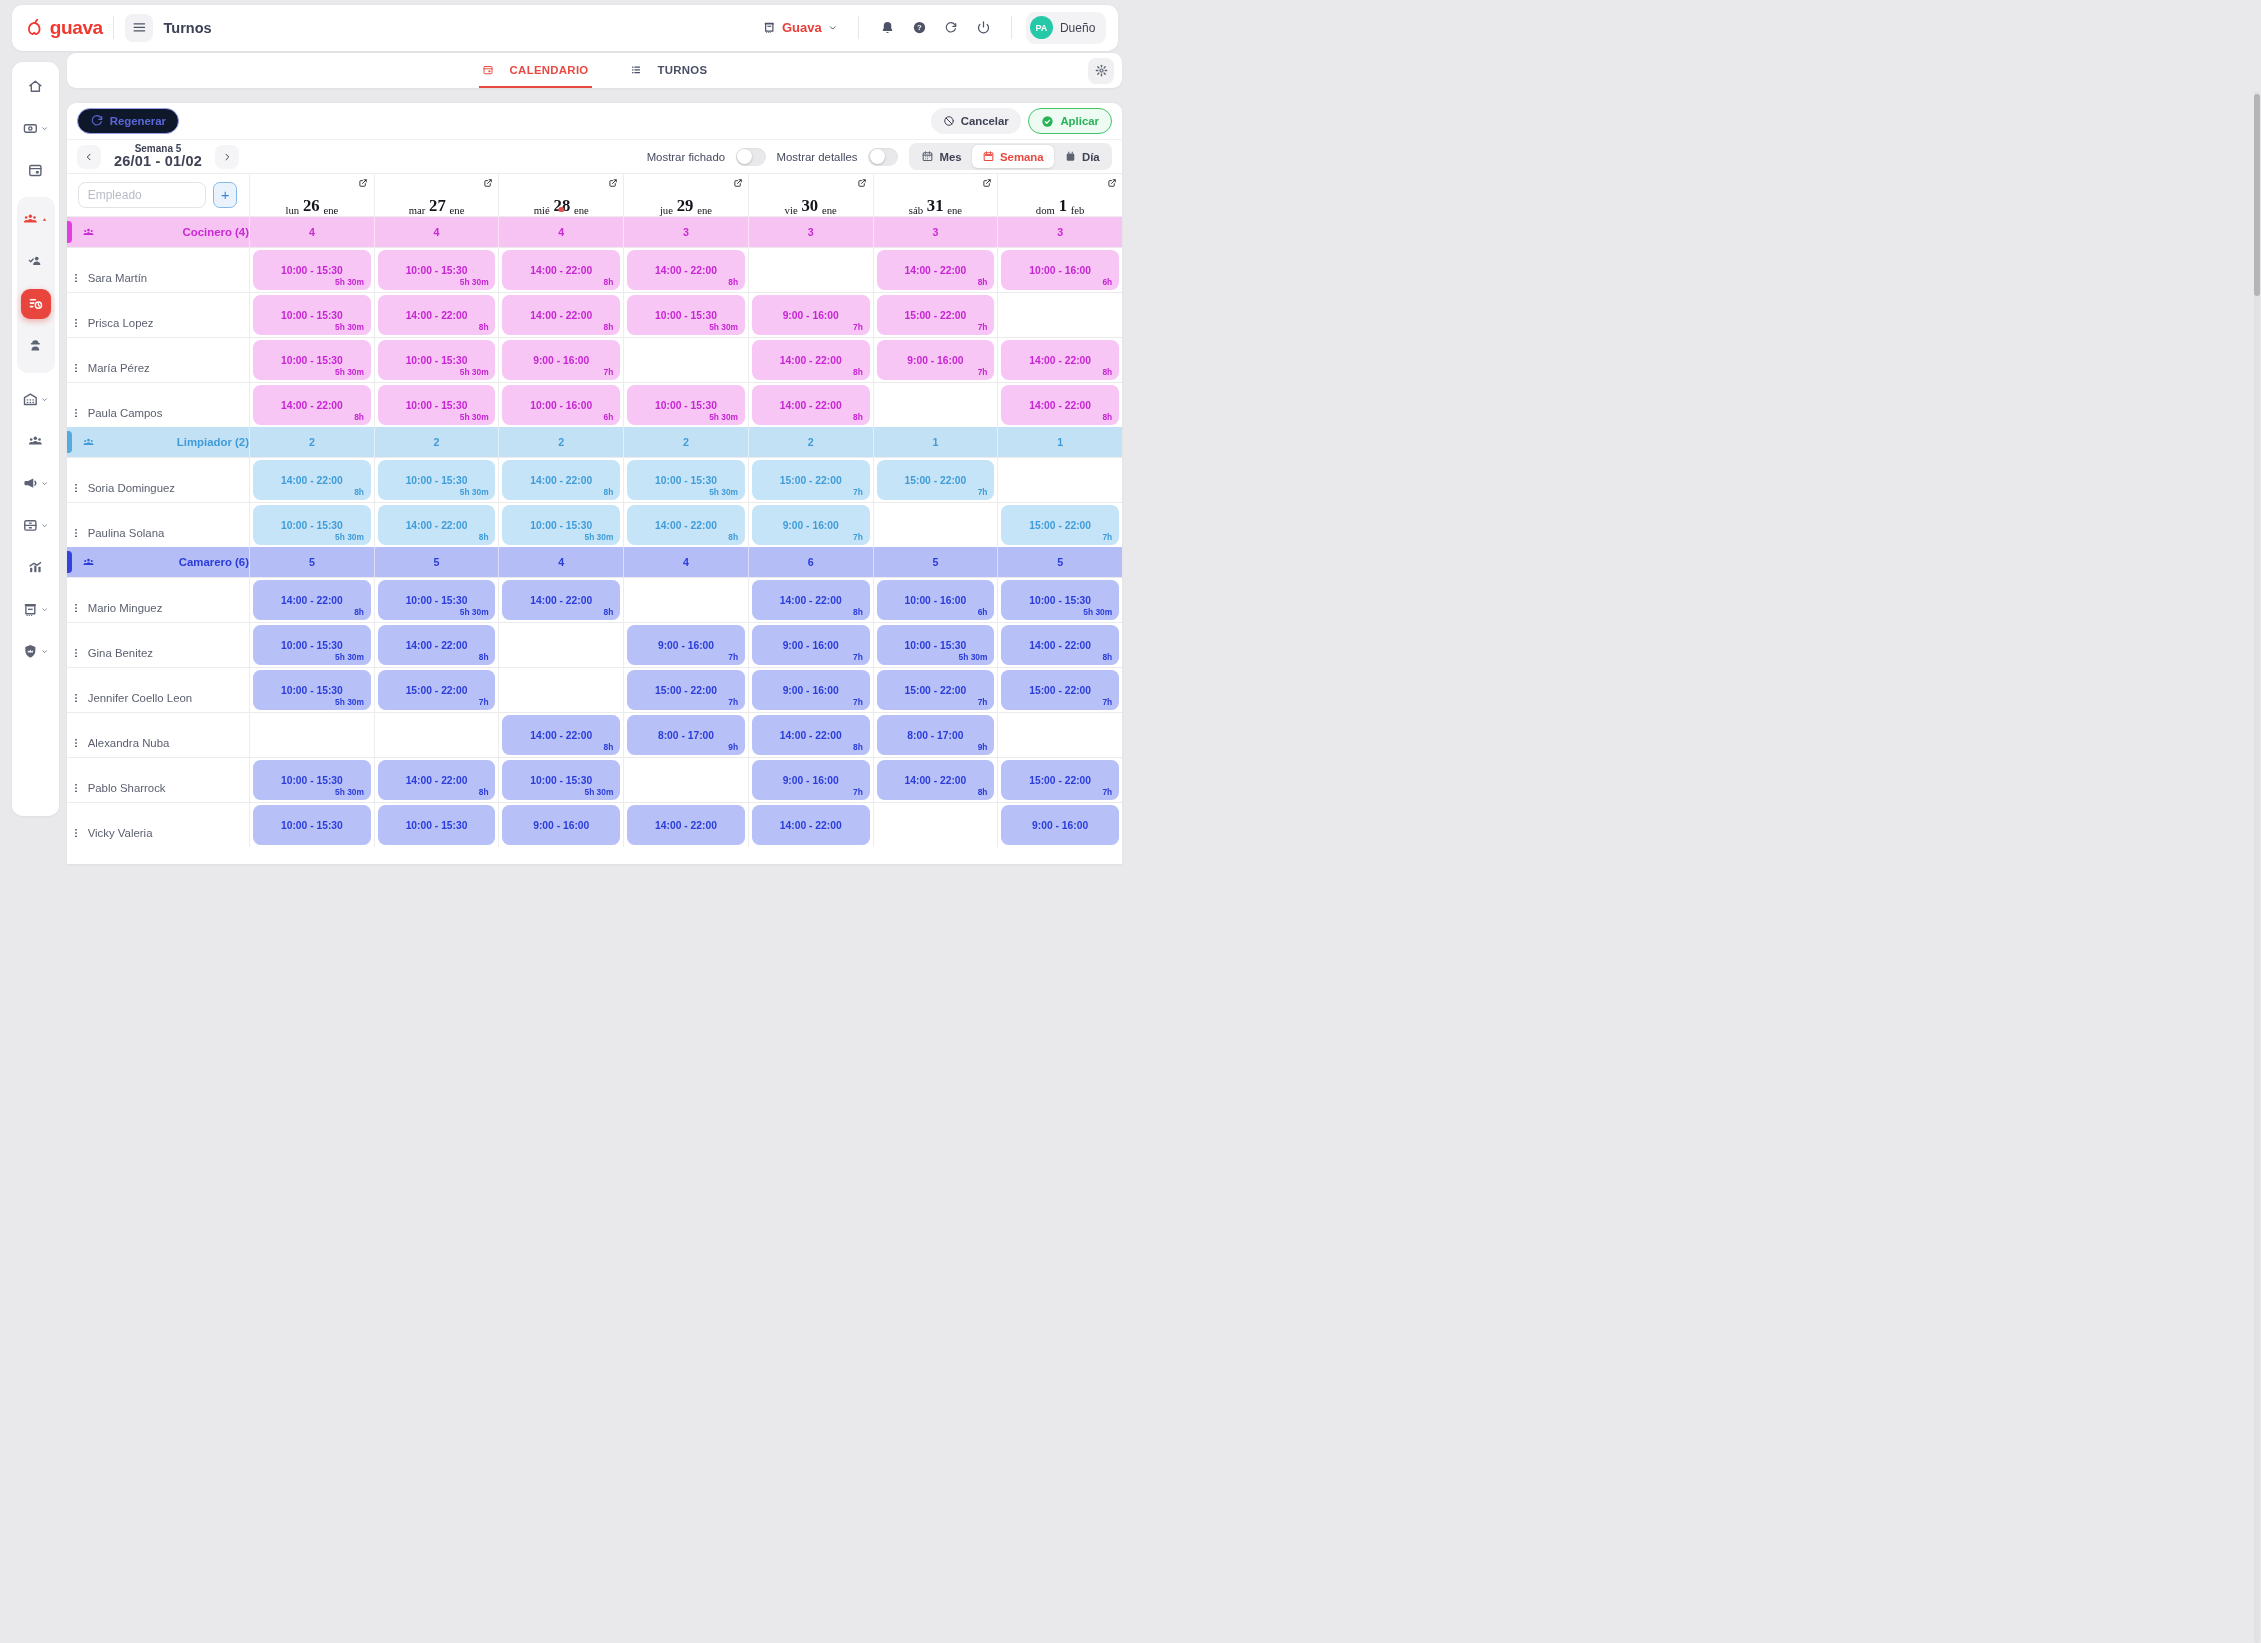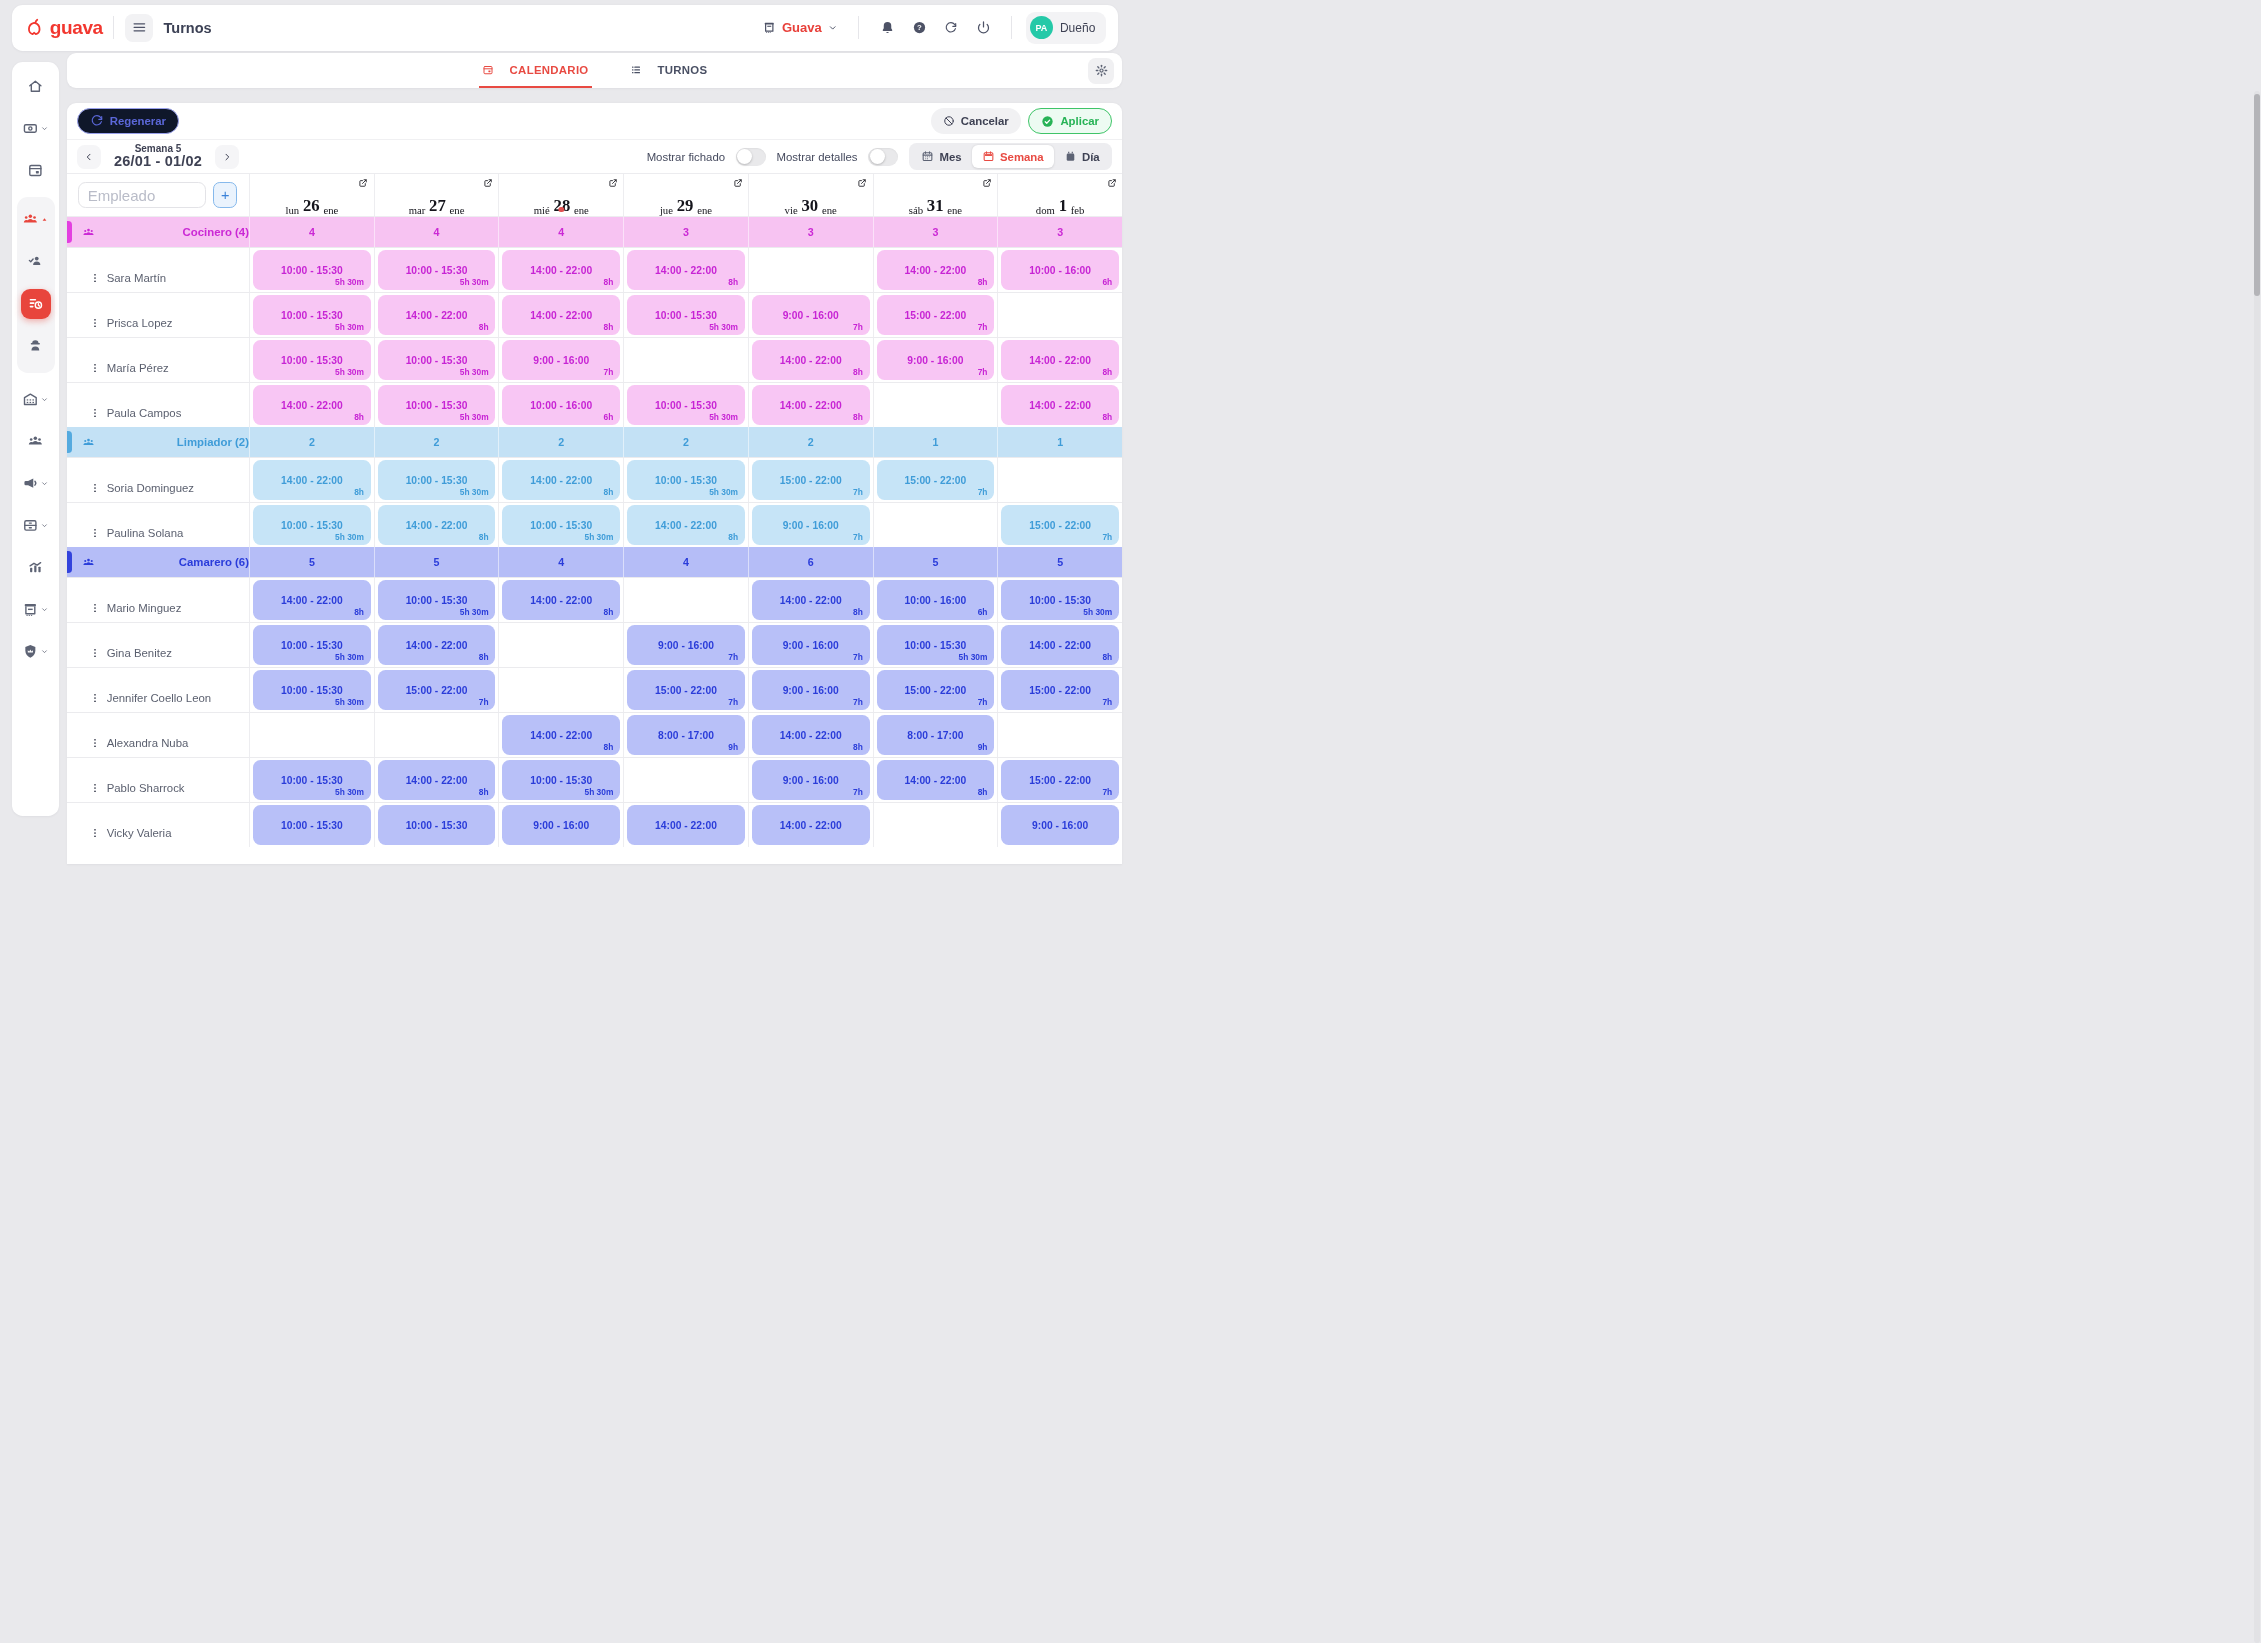--- a/index.html
+++ b/index.html
@@ -85,7 +85,7 @@
   .ghead { height:43px; border-bottom:0.8px solid #ededf0; }
   .filter-cell { display:flex; align-items:center; gap:7.6px; padding:0 7.6px 0 10.7px; }
   .emp-input { width:128px; height:26px; border:0.8px solid #e3e3e7; border-radius:7.6px; padding:12px 9px;
-    font-size:15px; font-family:inherit; color:#3f4254; outline:none; }
+    font-size:12px; font-family:inherit; color:#3f4254; outline:none; }
   .emp-input::placeholder { color:#b9bcc8; }
   .add-btn { width:24px; height:26px; border-radius:6.8px; background:#eaf3fd; border:0.8px solid #86b9ec;
     color:#3b82d9; font-size:14.5px; display:flex; align-items:center; justify-content:center; }

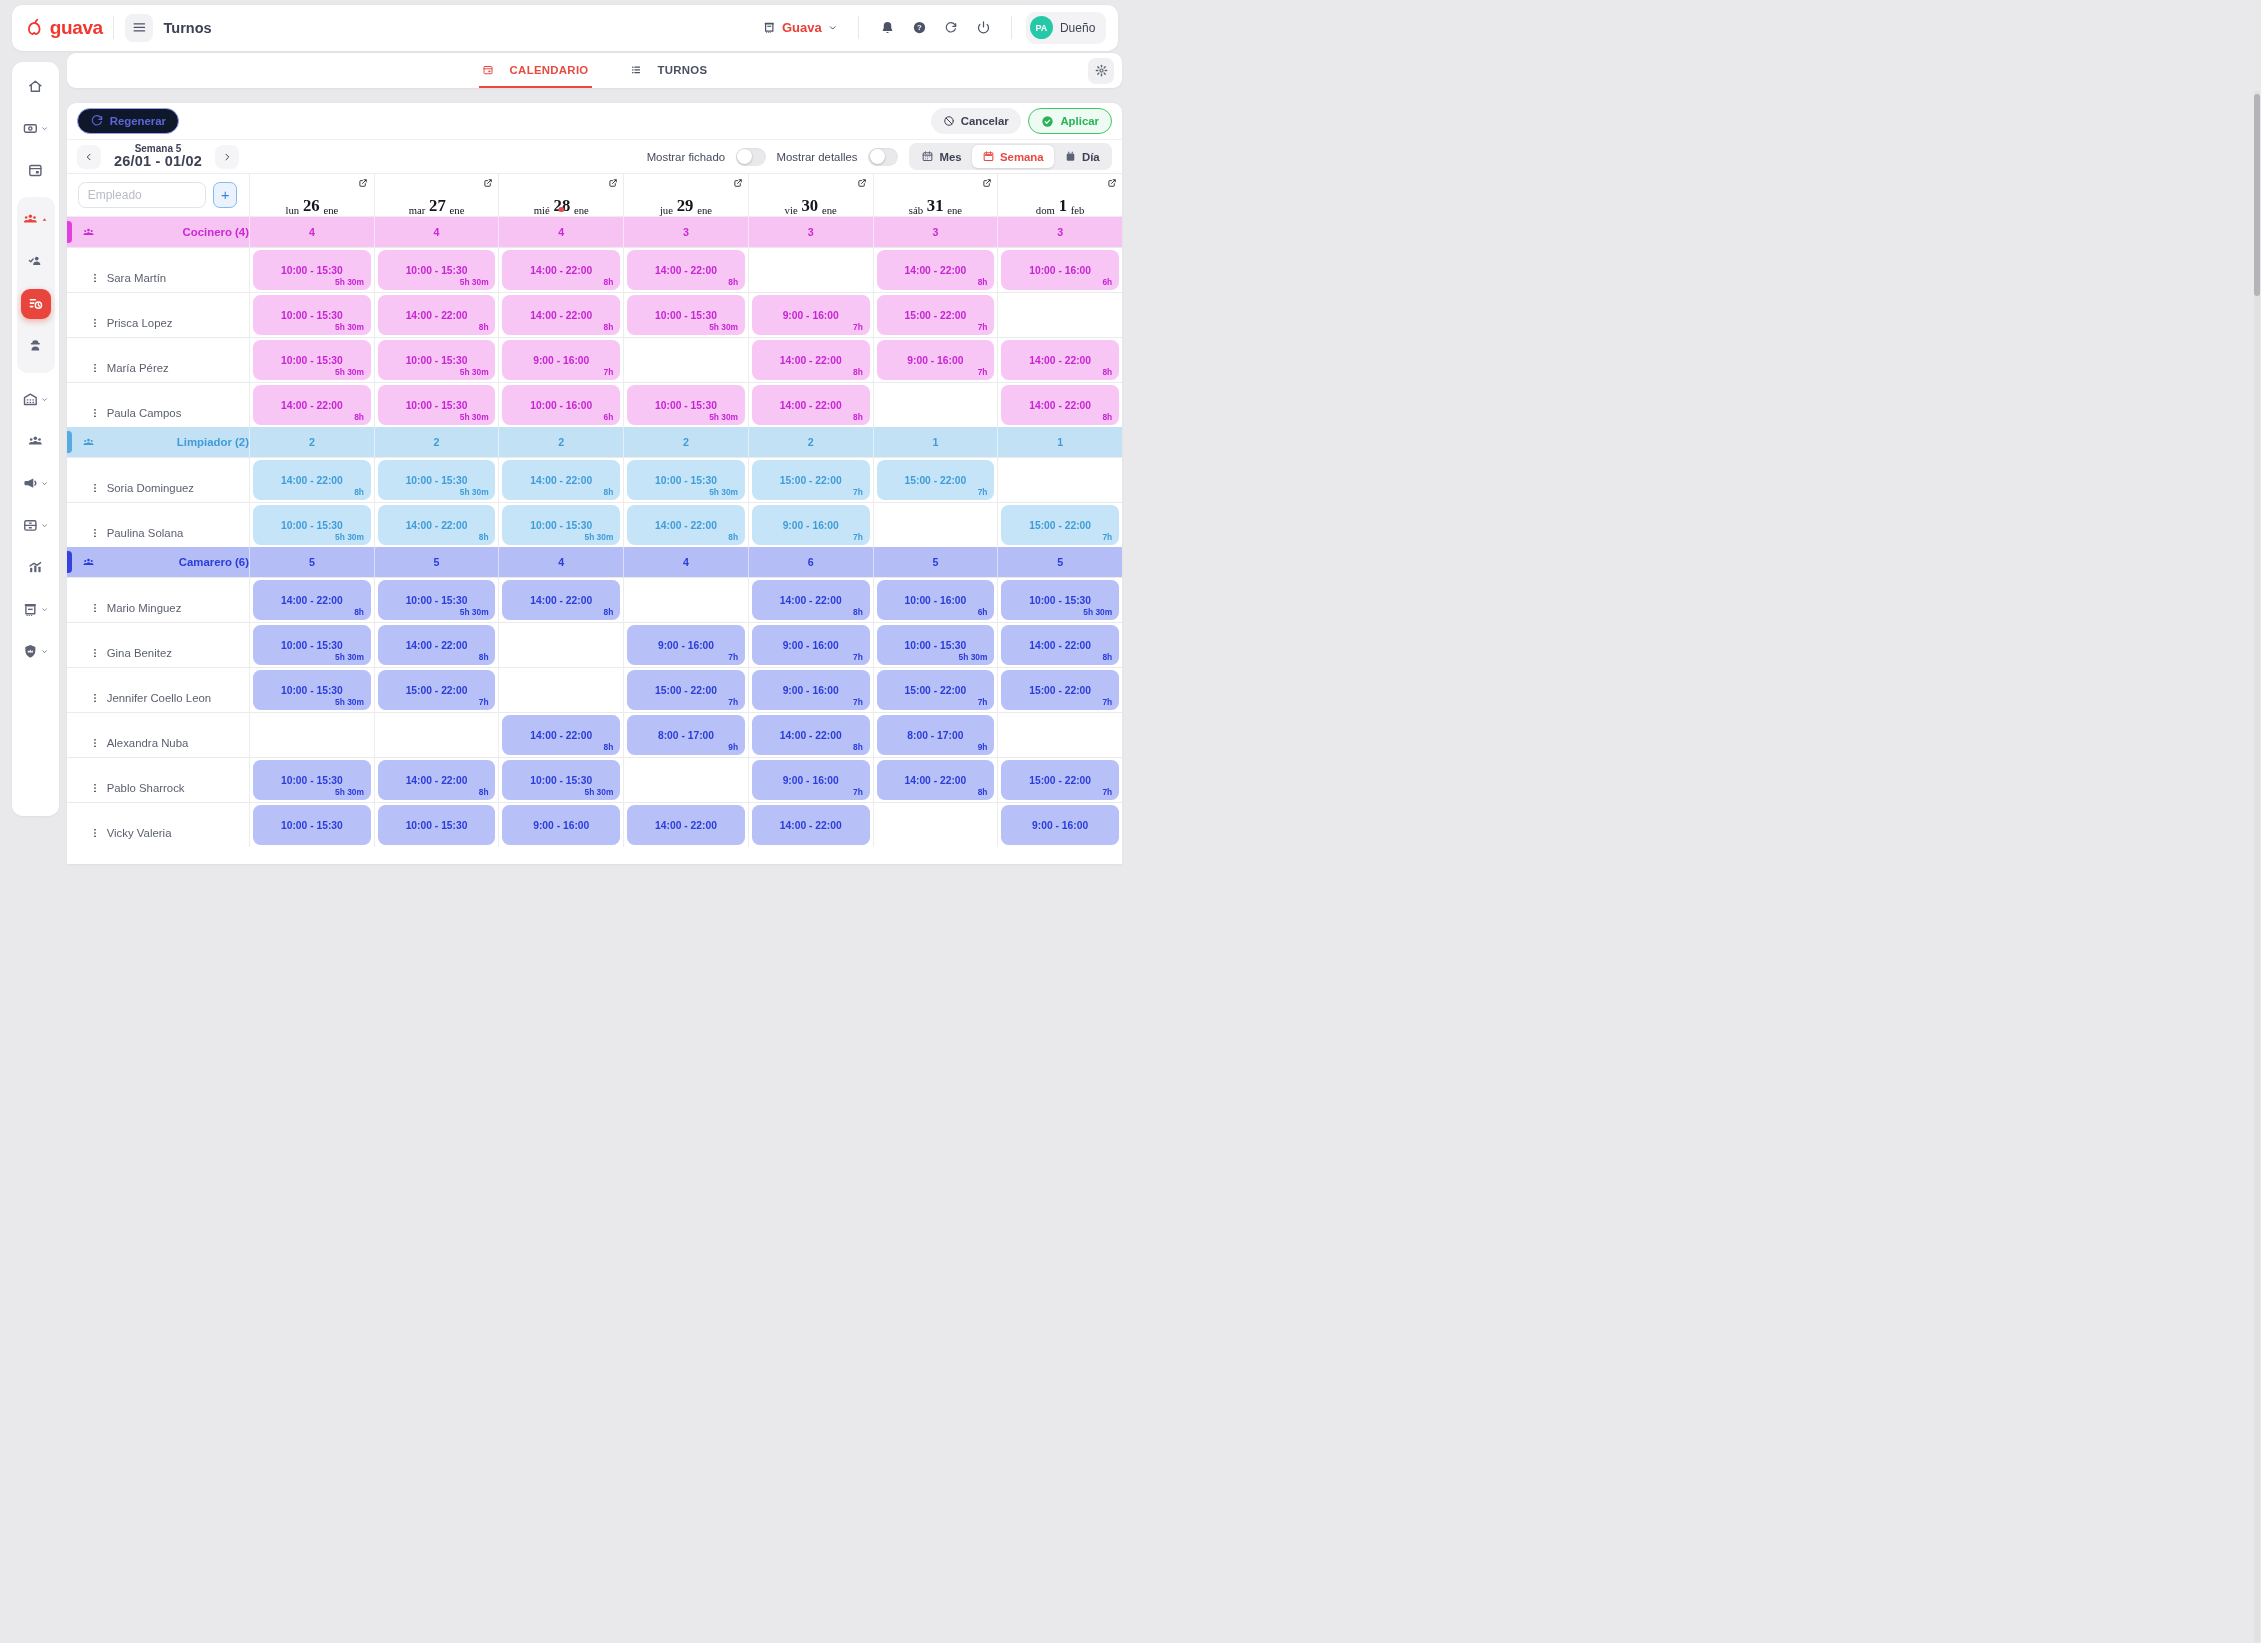--- a/index.html
+++ b/index.html
@@ -103,7 +103,7 @@
     border-left:none; }
   .g-accent { position:absolute; left:0; top:3.8px; bottom:3.8px; width:5.3px; border-radius:0 3.8px 3.8px 0; }
   .erow { height:45px; border-top:0.8px solid #ebebee; background:#fff; }
-  .ecell { display:flex; align-items:center; gap:3px; padding-left:20px;margin-top:16px; }
+  .ecell { display:flex; align-items:center; gap:3px; padding-left:1px;margin-top:16px; }
   .kebab-btn { width:16.7px; height:23px; display:flex; align-items:center; justify-content:center; color:#2f3344; }
   .emp-name { font-size:11.4px; color:#5a5f6e; }
   .dcell { position:relative; border-left:0.8px solid #ededf0; }

